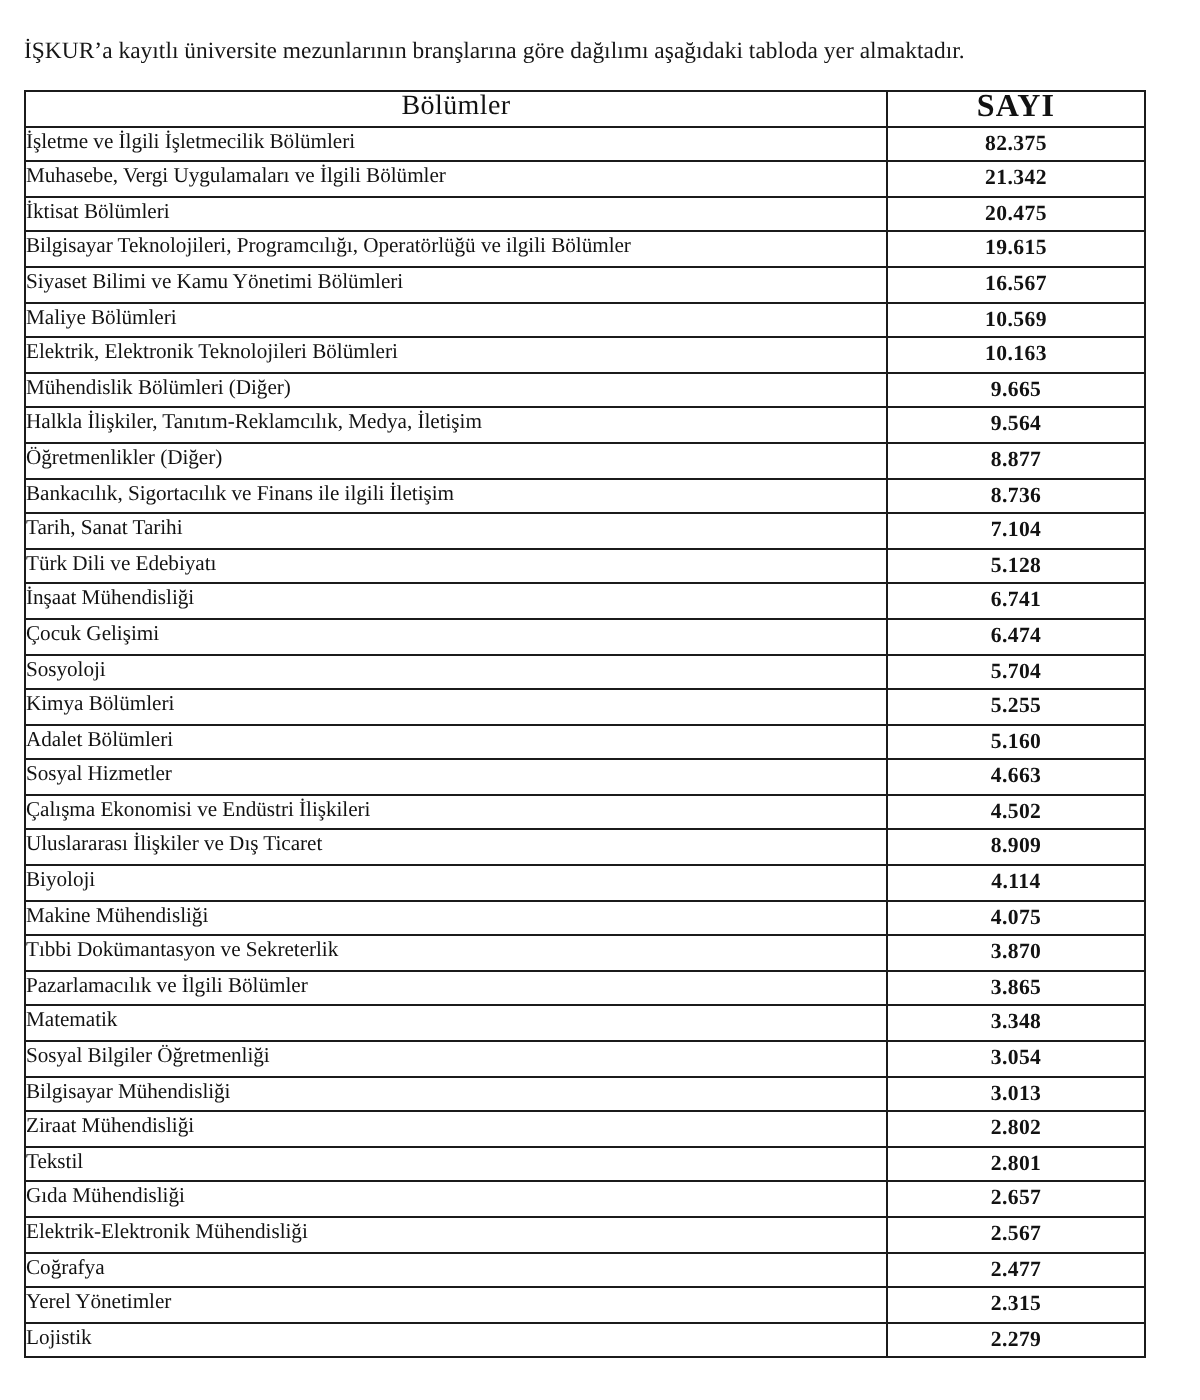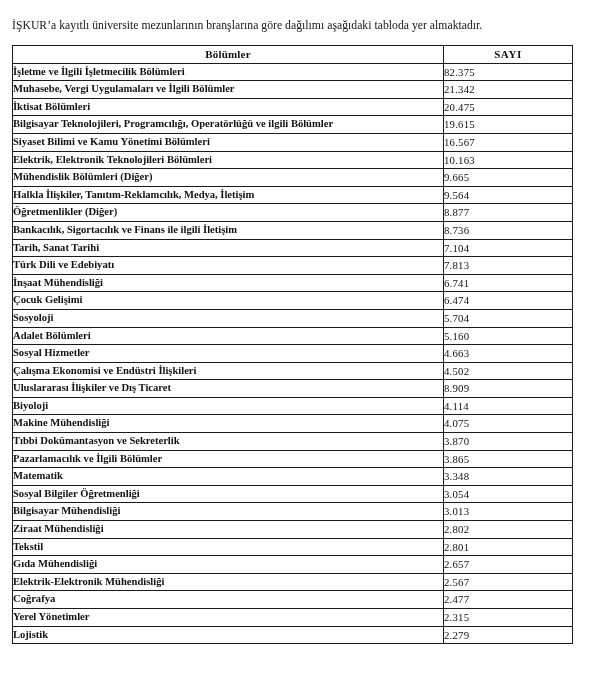--- a/index.html
+++ b/index.html
@@ -78,8 +78,8 @@
 
   th.th-dept {
     text-align: center;
-    font-weight: bold;
-    font-size: 11px;
+    font-weight: normal;
+    font-size: 14px;
     letter-spacing: 0.2px;
   }
   th.th-count {

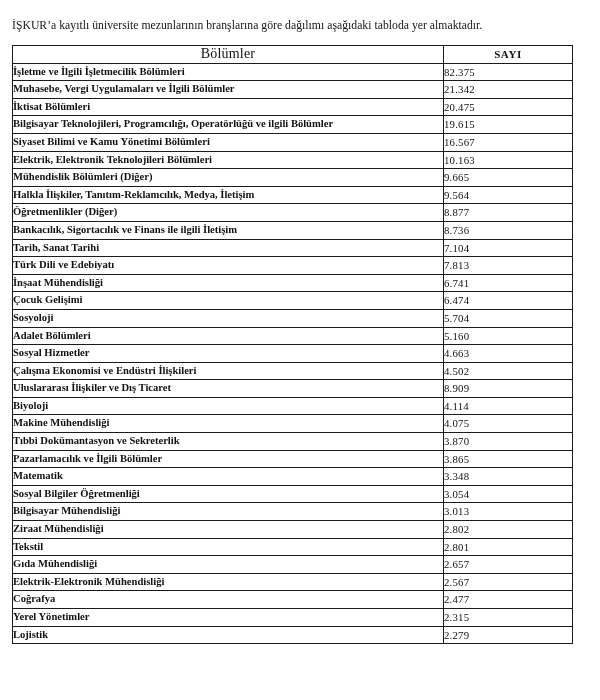--- a/index.html
+++ b/index.html
@@ -85,7 +85,7 @@
   th.th-count {
     text-align: center;
     font-weight: bold;
-    font-size: 11px;
+    font-size: 16px;
     letter-spacing: 0.6px;
   }
 

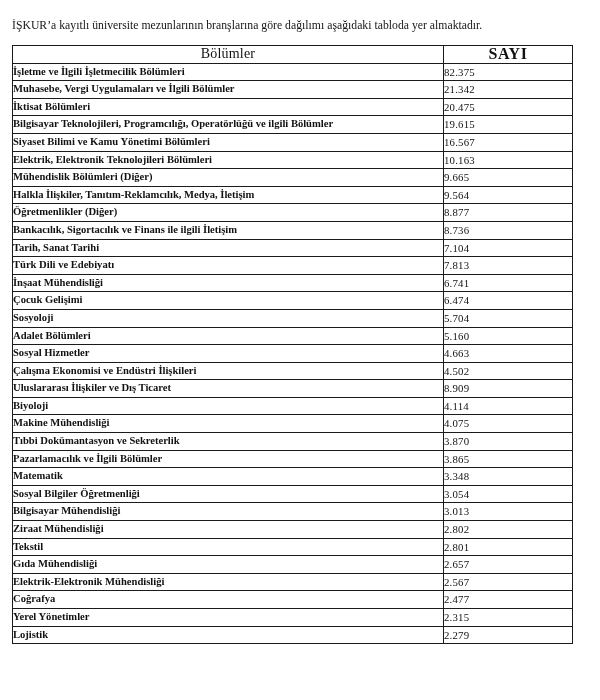--- a/index.html
+++ b/index.html
@@ -92,7 +92,7 @@
   td.cell-dept {
     text-align: left;
     padding-left: 5px;
-    font-weight: bold;
+    font-weight: normal;
     font-size: 10.6px;
     letter-spacing: -0.02px;
   }

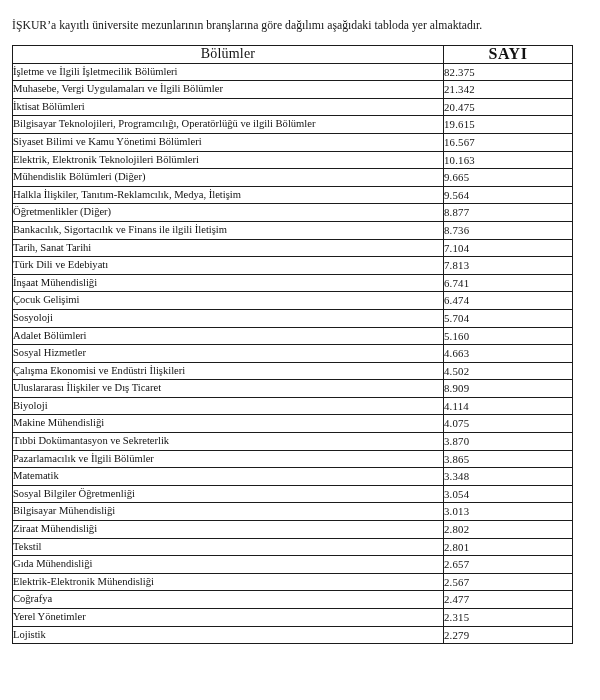--- a/index.html
+++ b/index.html
@@ -97,8 +97,8 @@
     letter-spacing: -0.02px;
   }
   td.cell-count {
-    text-align: left;
-    font-weight: normal;
+    text-align: center;
+    font-weight: bold;
     font-size: 10.8px;
     letter-spacing: 0.2px;
     padding-right: 18px;

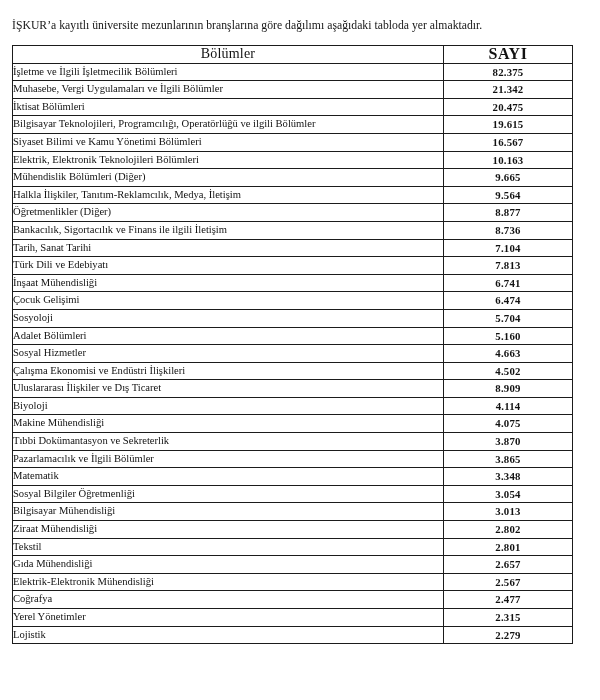--- a/index.html
+++ b/index.html
@@ -150,6 +150,10 @@
             <td class="cell-count">16.567</td>
           </tr>
           <tr>
+            <td class="cell-dept">Maliye Bölümleri</td>
+            <td class="cell-count">10.569</td>
+          </tr>
+          <tr>
             <td class="cell-dept">Elektrik, Elektronik Teknolojileri Bölümleri</td>
             <td class="cell-count">10.163</td>
           </tr>

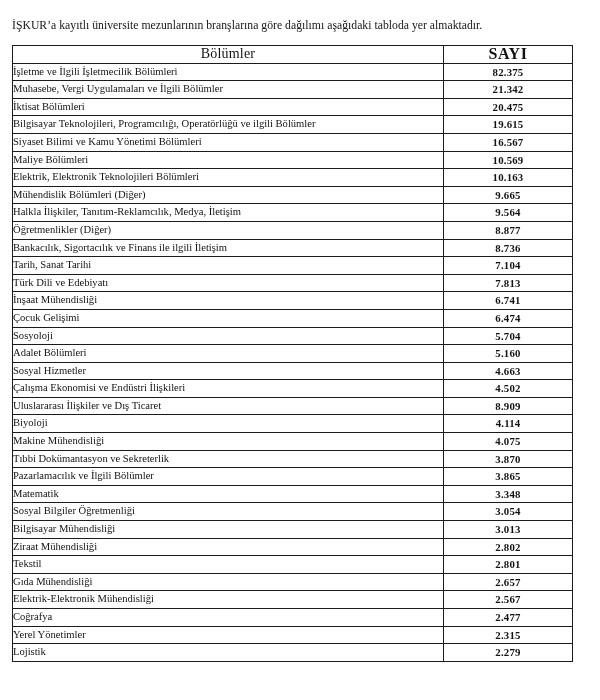--- a/index.html
+++ b/index.html
@@ -179,7 +179,7 @@
           </tr>
           <tr>
             <td class="cell-dept">Türk Dili ve Edebiyatı</td>
-            <td class="cell-count">7.813</td>
+            <td class="cell-count">5.128</td>
           </tr>
           <tr>
             <td class="cell-dept">İnşaat Mühendisliği</td>

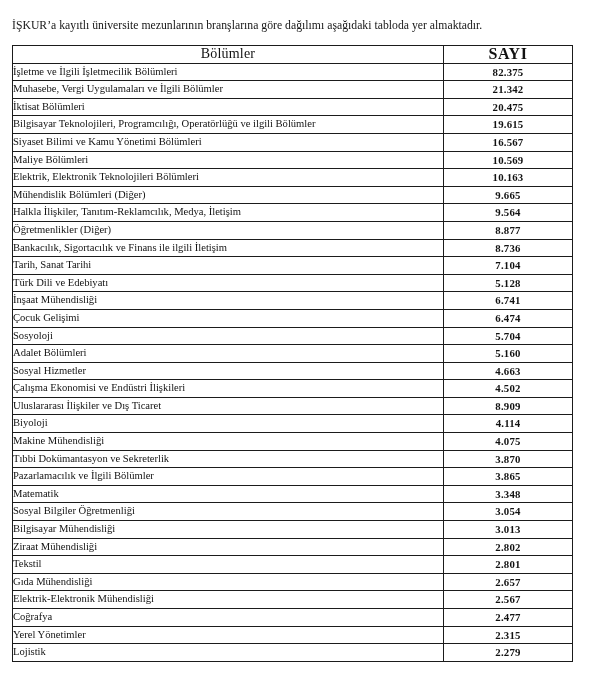--- a/index.html
+++ b/index.html
@@ -194,6 +194,10 @@
             <td class="cell-count">5.704</td>
           </tr>
           <tr>
+            <td class="cell-dept">Kimya Bölümleri</td>
+            <td class="cell-count">5.255</td>
+          </tr>
+          <tr>
             <td class="cell-dept">Adalet Bölümleri</td>
             <td class="cell-count">5.160</td>
           </tr>

